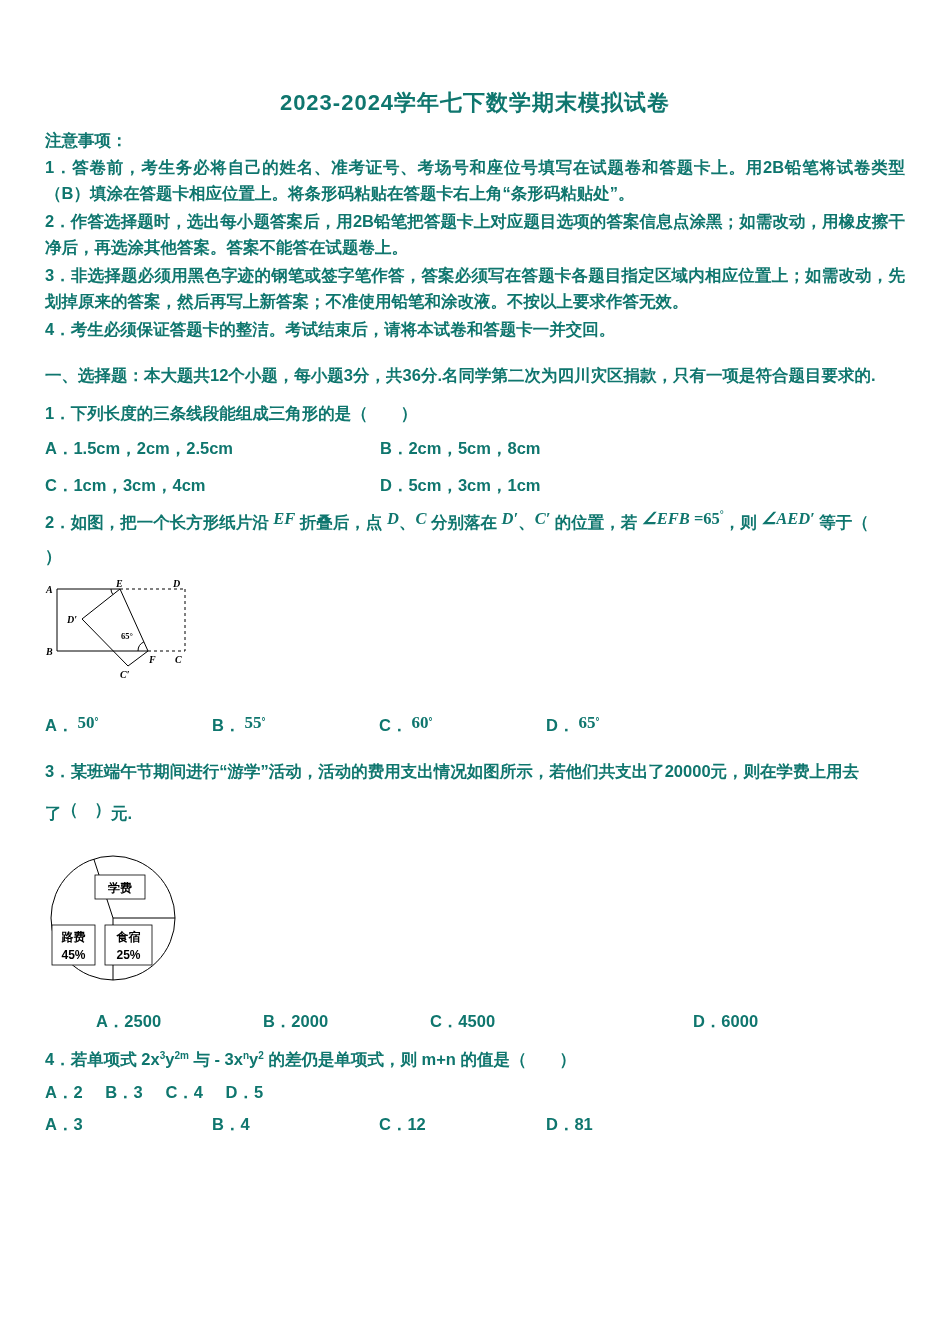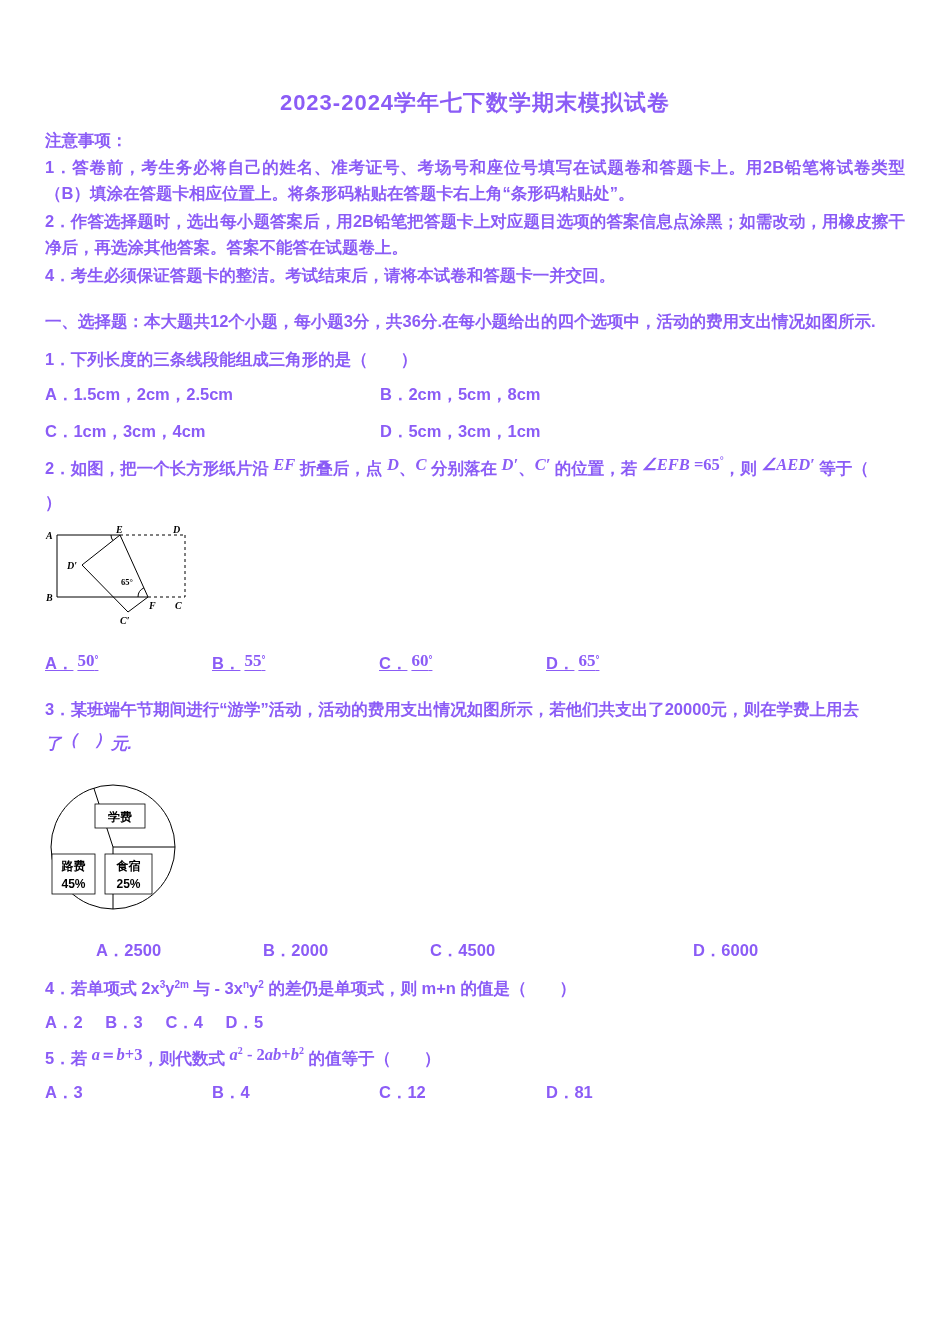--- a/index.html
+++ b/index.html
@@ -5,7 +5,7 @@
   * { margin:0; padding:0; box-sizing:border-box; }
   html,body { background:#ffffff; }
   .page {
-    width:950px; height:1344px; background:#fff; color:#8b5cf6;
+    width:950px; height:1344px; background:#fff; color:#0f766e;
     font-family:"Liberation Sans", sans-serif;
     font-weight:600; font-size:16.5px; overflow:hidden;
   }

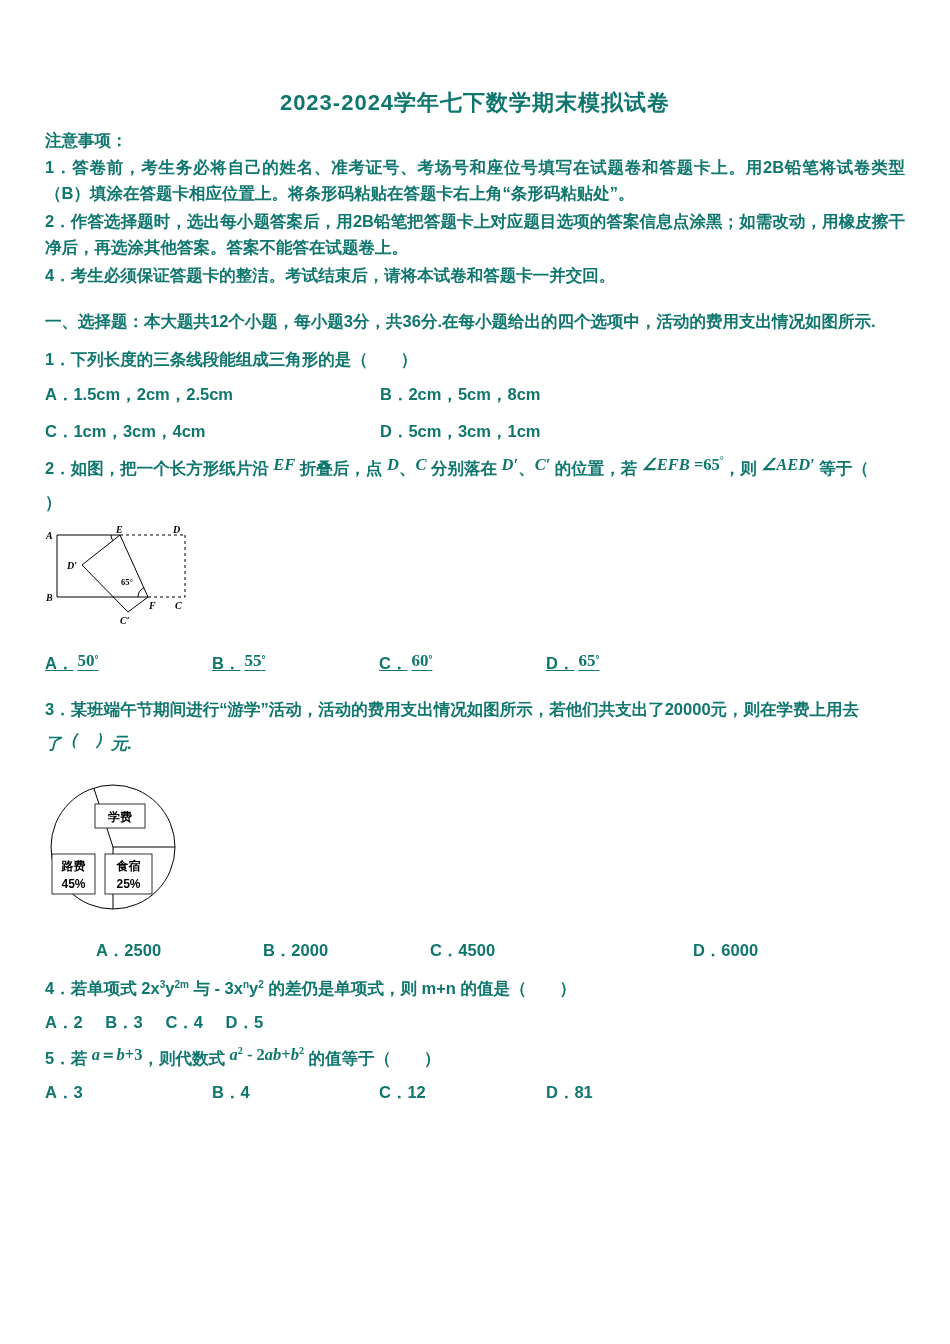--- a/index.html
+++ b/index.html
@@ -52,6 +52,7 @@
     <p class="notes-header">注意事项：</p>
     <p class="note">1．答卷前，考生务必将自己的姓名、准考证号、考场号和座位号填写在试题卷和答题卡上。用2B铅笔将试卷类型（B）填涂在答题卡相应位置上。将条形码粘贴在答题卡右上角“条形码粘贴处”。</p>
     <p class="note">2．作答选择题时，选出每小题答案后，用2B铅笔把答题卡上对应题目选项的答案信息点涂黑；如需改动，用橡皮擦干净后，再选涂其他答案。答案不能答在试题卷上。</p>
+    <p class="note">3．非选择题必须用黑色字迹的钢笔或签字笔作答，答案必须写在答题卡各题目指定区域内相应位置上；如需改动，先划掉原来的答案，然后再写上新答案；不准使用铅笔和涂改液。不按以上要求作答无效。</p>
     <p class="note">4．考生必须保证答题卡的整洁。考试结束后，请将本试卷和答题卡一并交回。</p>
 
     <p class="section-header">一、选择题：本大题共12个小题，每小题3分，共36分.在每小题给出的四个选项中，活动的费用支出情况如图所示.</p>

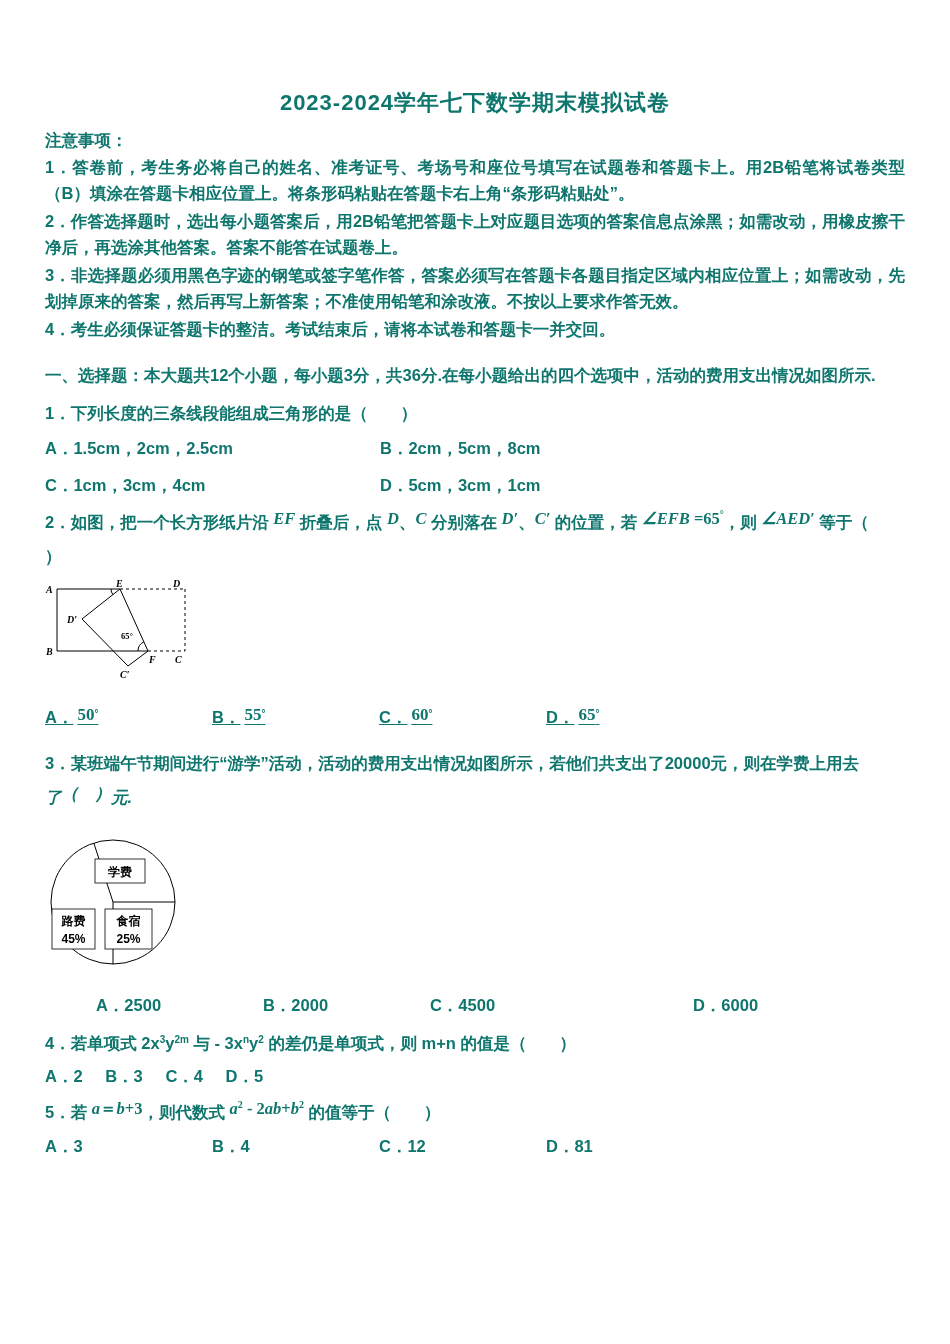--- a/index.html
+++ b/index.html
@@ -55,7 +55,7 @@
     <p class="note">3．非选择题必须用黑色字迹的钢笔或签字笔作答，答案必须写在答题卡各题目指定区域内相应位置上；如需改动，先划掉原来的答案，然后再写上新答案；不准使用铅笔和涂改液。不按以上要求作答无效。</p>
     <p class="note">4．考生必须保证答题卡的整洁。考试结束后，请将本试卷和答题卡一并交回。</p>
 
-    <p class="section-header">一、选择题：本大题共12个小题，每小题3分，共36分.在每小题给出的四个选项中，活动的费用支出情况如图所示.</p>
+    <p class="section-header">一、选择题：本大题共12个小题，每小题3分，共36分.名同学第二次为四川灾区捐款，只有一项是符合题目要求的.</p>
 
     <div class="question" id="q1">
       <p class="q-text">1．下列长度的三条线段能组成三角形的是（　　）</p>

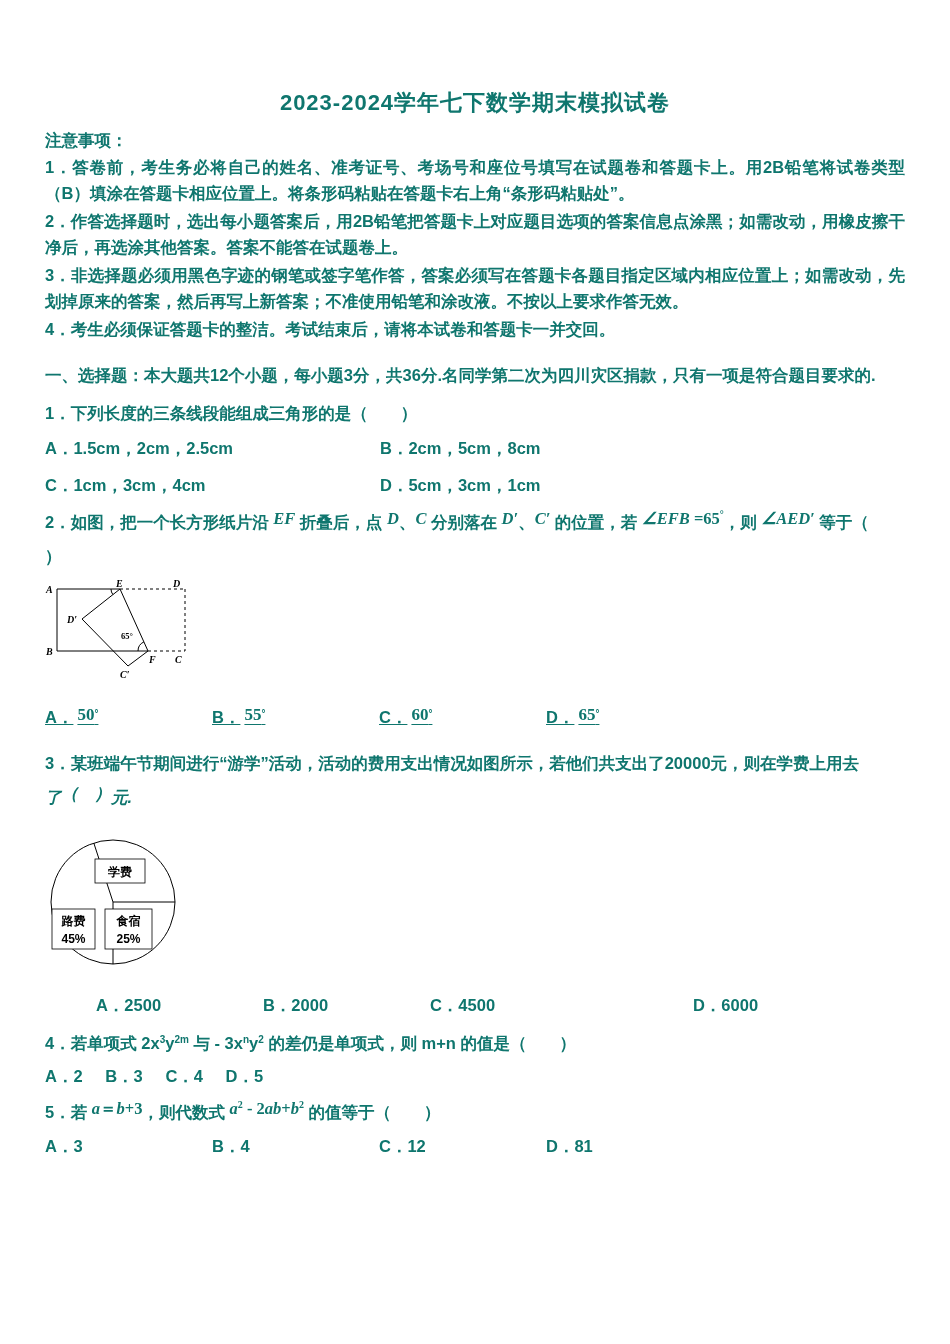--- a/index.html
+++ b/index.html
@@ -25,7 +25,7 @@
   .mnum { font-family:"Liberation Serif", serif; position:relative; top:-3px; margin-left:4px; font-size:17px; }
   #q2 .line2 { margin-top:8px; }
   #q2 .fold-figure { margin-top:10px; display:block; }
-  #q2 .opts { margin-top:16px;text-decoration:underline; }
+  #q2 .opts { margin-top:24px; }
   #q3 .q-text { margin-top:22px; }
   #q3 .line2 { margin-top:8px;font-style:italic; }
   #q3 .pie-figure { margin-top:26px; margin-left:3px; display:block; }

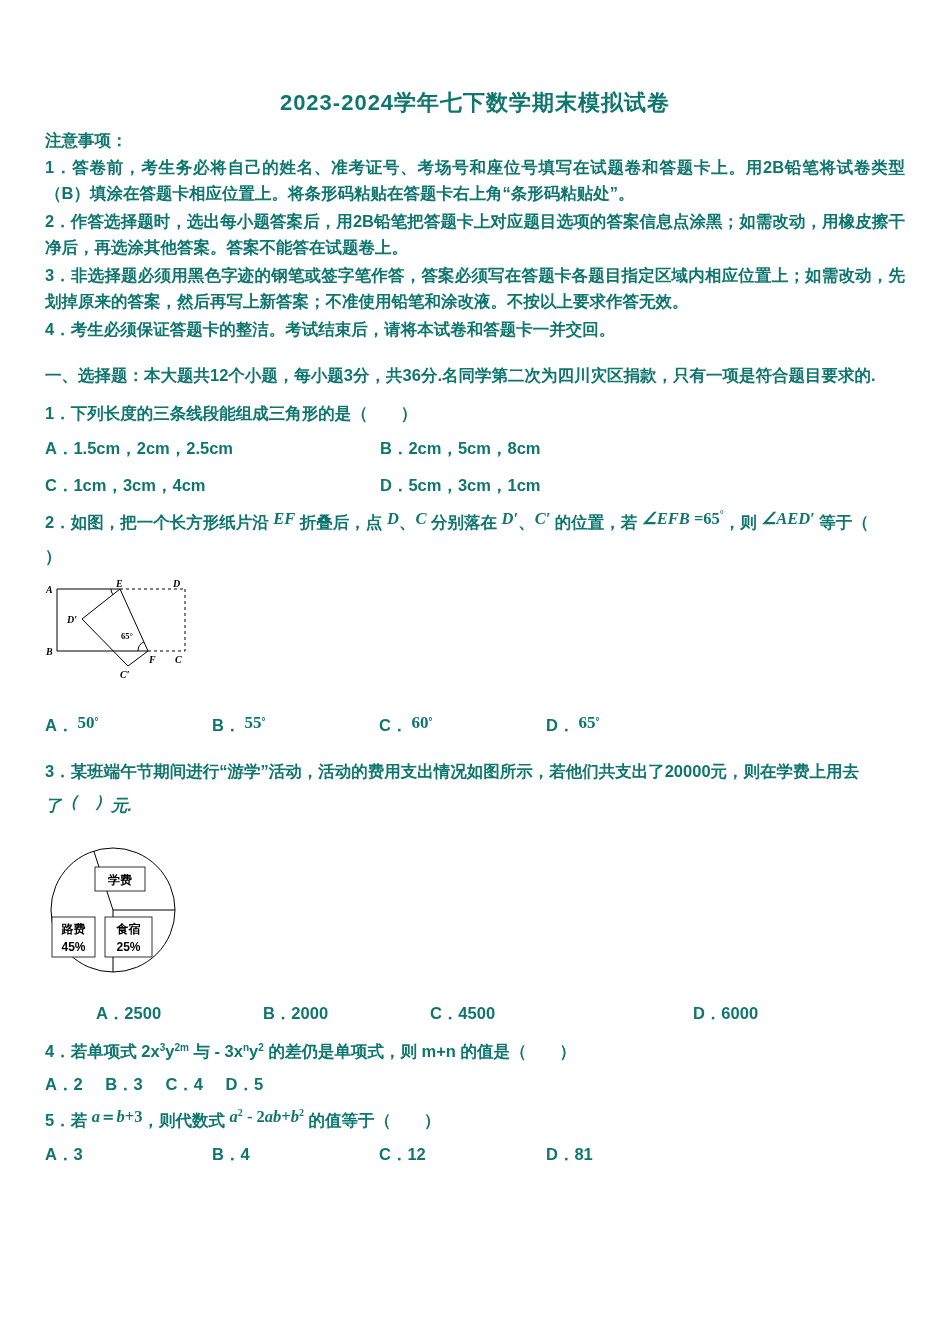--- a/index.html
+++ b/index.html
@@ -27,7 +27,7 @@
   #q2 .fold-figure { margin-top:10px; display:block; }
   #q2 .opts { margin-top:24px; }
   #q3 .q-text { margin-top:22px; }
-  #q3 .line2 { margin-top:8px;font-style:italic; }
+  #q3 .line2 { margin-top:16px; }
   #q3 .pie-figure { margin-top:26px; margin-left:3px; display:block; }
   #q3 .opts { margin-top:26px;text-align:center; }
   #q4 .q-text { margin-top:14px; }

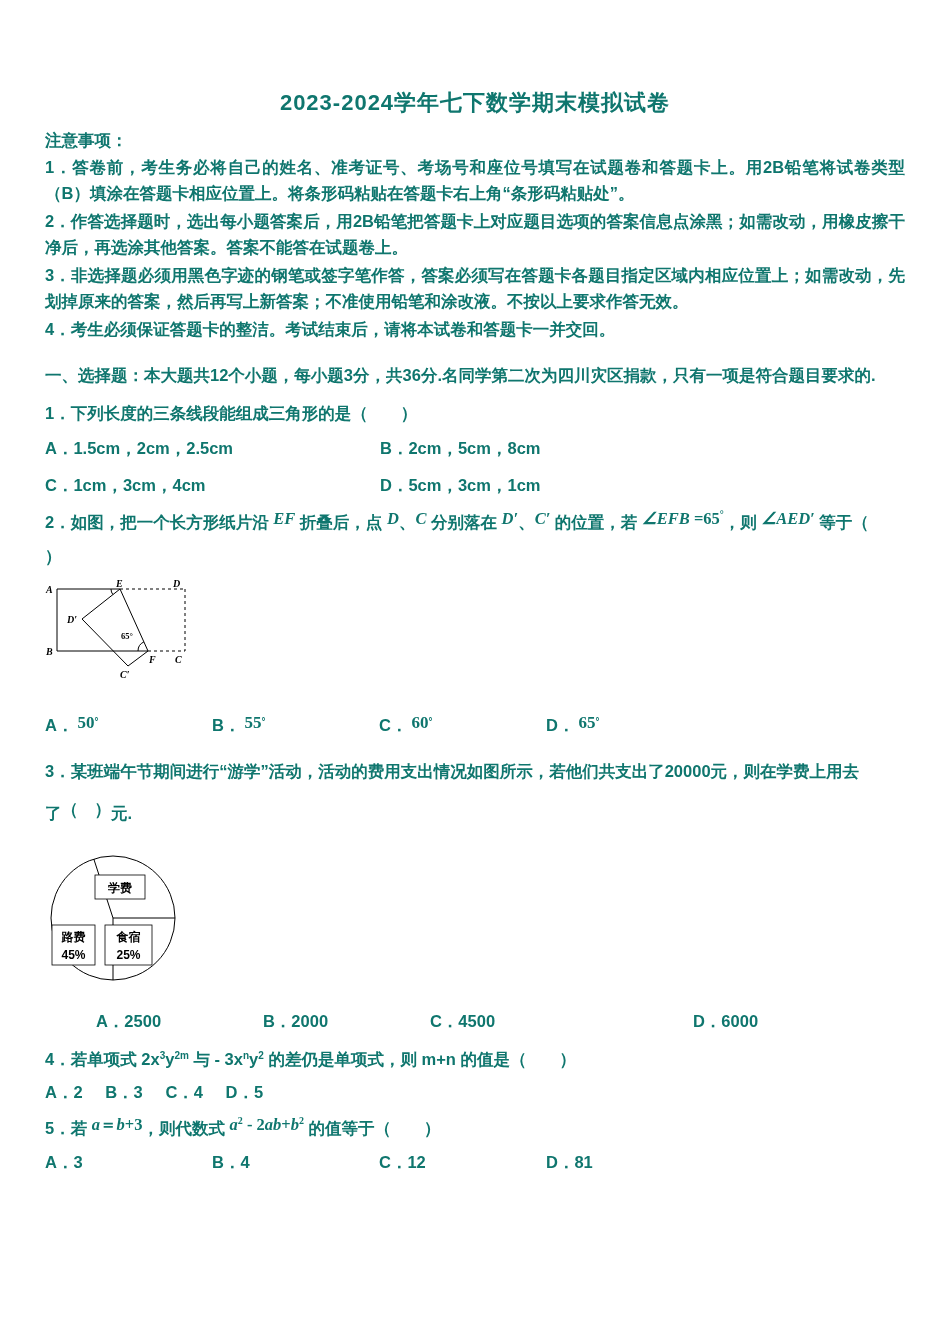--- a/index.html
+++ b/index.html
@@ -145,7 +145,6 @@
     </div>
 
     <div class="question" id="q5">
-      <p class="q-text">5．若 <span class="mraise"><i class="mi">a</i>＝<i class="mi">b</i>+3</span>，则代数式 <span class="mraise"><i class="mi">a</i><sup>2</sup> - 2<i class="mi">ab</i>+<i class="mi">b</i><sup>2</sup></span> 的值等于（　　）</p>
       <div class="opts opts-4col">
         <span class="opt">A．3</span>
         <span class="opt">B．4</span>

